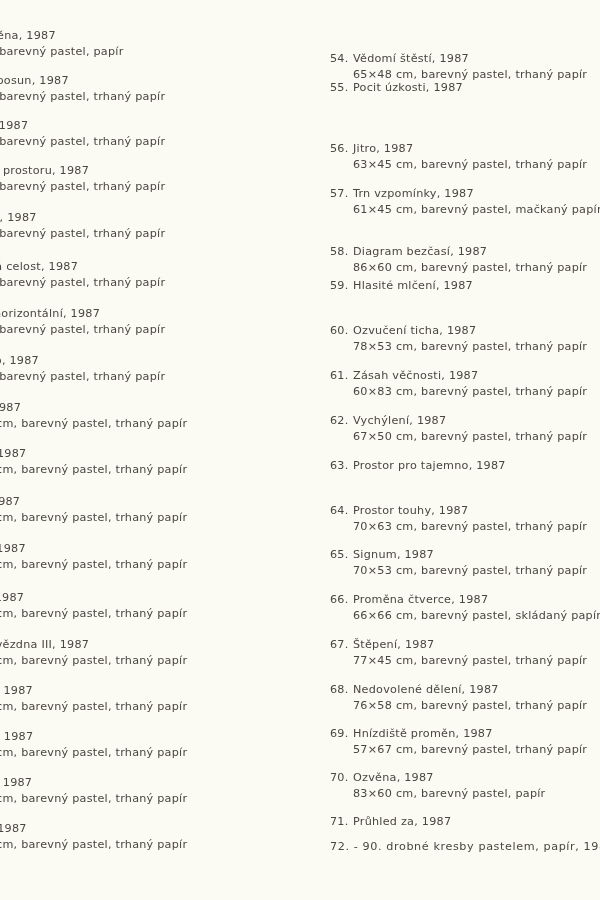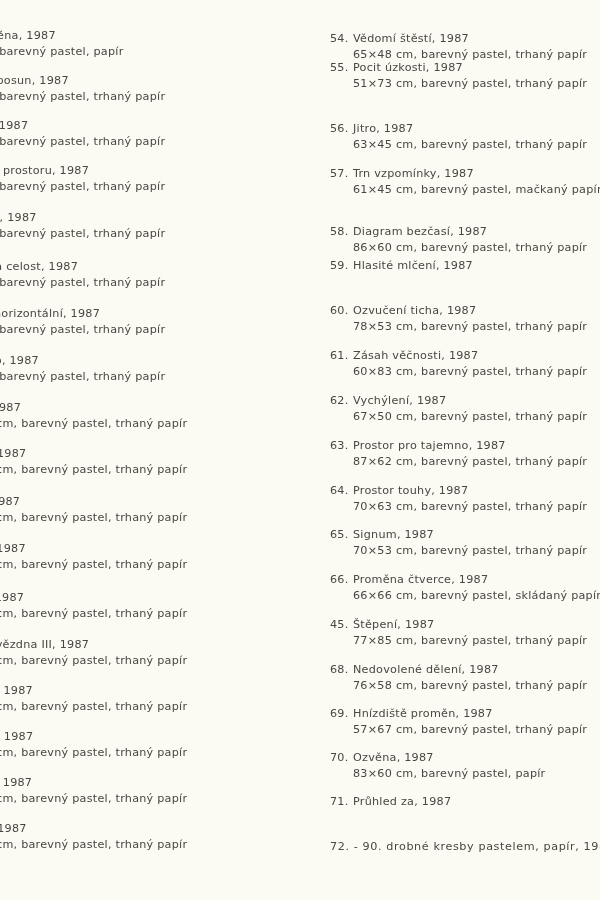--- a/index.html
+++ b/index.html
@@ -47,6 +47,7 @@
     .entry .num {
       display: inline-block;
       width: 23px;
+      margin-top: 20px;
     }
     .entry .line2 {
       display: block;

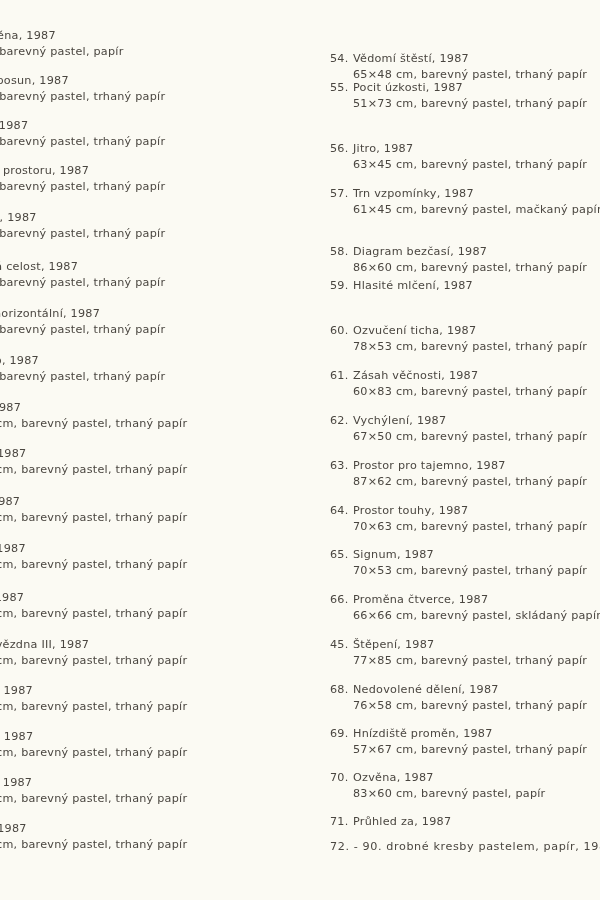--- a/index.html
+++ b/index.html
@@ -152,7 +152,6 @@
       </div>
     <div class="entry" style="top:60px">
         <span class="line1"><span class="num">55.</span><span>Pocit úzkosti, 1987</span></span>
-        <span class="line2">51×73 cm, barevný pastel, trhaný papír</span>
       </div>
     <div class="entry" style="top:121px">
         <span class="line1"><span class="num">56.</span><span>Jitro, 1987</span></span>

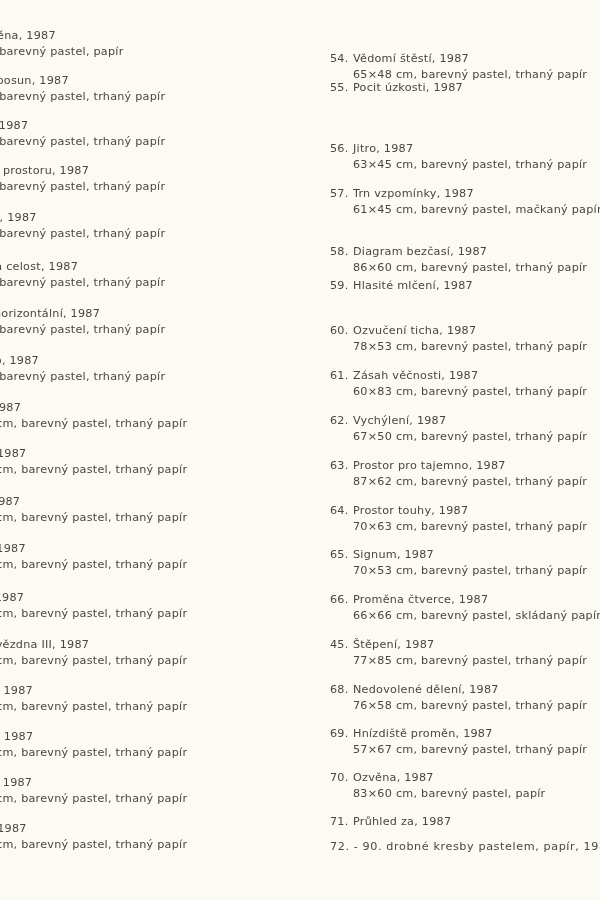--- a/index.html
+++ b/index.html
@@ -182,7 +182,6 @@
       </div>
     <div class="entry" style="top:438px">
         <span class="line1"><span class="num">63.</span><span>Prostor pro tajemno, 1987</span></span>
-        <span class="line2">87×62 cm, barevný pastel, trhaný papír</span>
       </div>
     <div class="entry" style="top:483px">
         <span class="line1"><span class="num">64.</span><span>Prostor touhy, 1987</span></span>

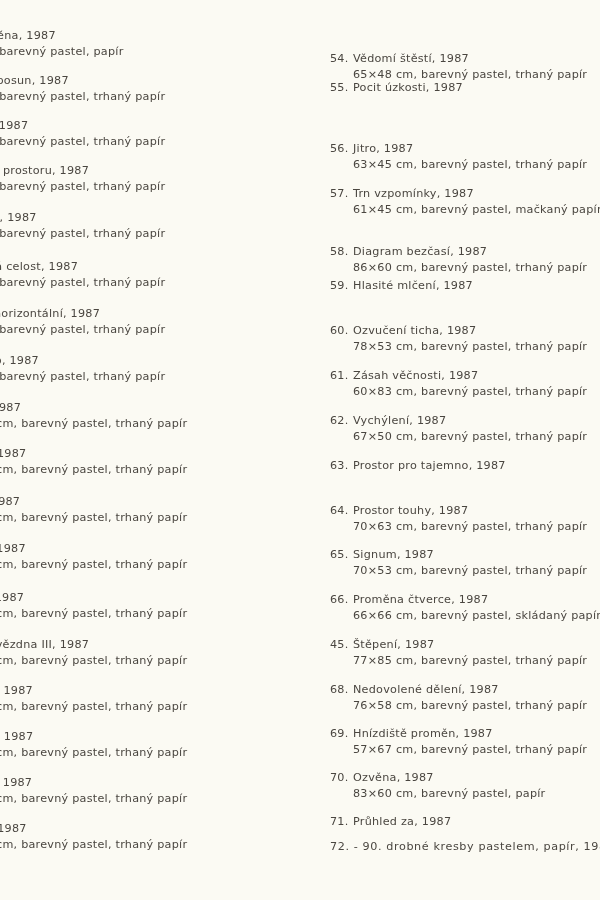--- a/index.html
+++ b/index.html
@@ -196,7 +196,7 @@
         <span class="line2">66×66 cm, barevný pastel, skládaný papír</span>
       </div>
     <div class="entry" style="top:617px">
-        <span class="line1"><span class="num">45.</span><span>Štěpení, 1987</span></span>
+        <span class="line1"><span class="num">67.</span><span>Štěpení, 1987</span></span>
         <span class="line2">77×85 cm, barevný pastel, trhaný papír</span>
       </div>
     <div class="entry" style="top:662px">

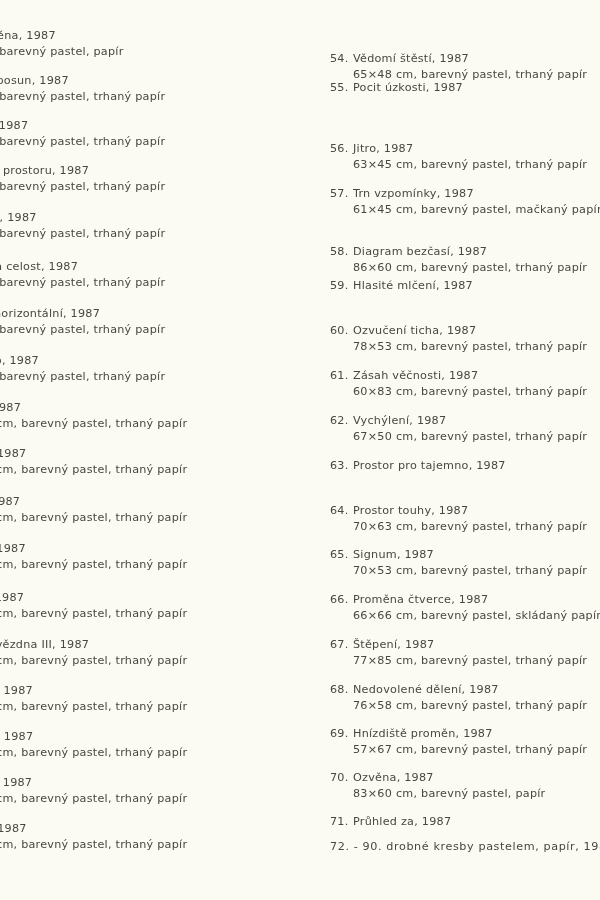--- a/index.html
+++ b/index.html
@@ -197,7 +197,7 @@
       </div>
     <div class="entry" style="top:617px">
         <span class="line1"><span class="num">67.</span><span>Štěpení, 1987</span></span>
-        <span class="line2">77×85 cm, barevný pastel, trhaný papír</span>
+        <span class="line2">77×45 cm, barevný pastel, trhaný papír</span>
       </div>
     <div class="entry" style="top:662px">
         <span class="line1"><span class="num">68.</span><span>Nedovolené dělení, 1987</span></span>

